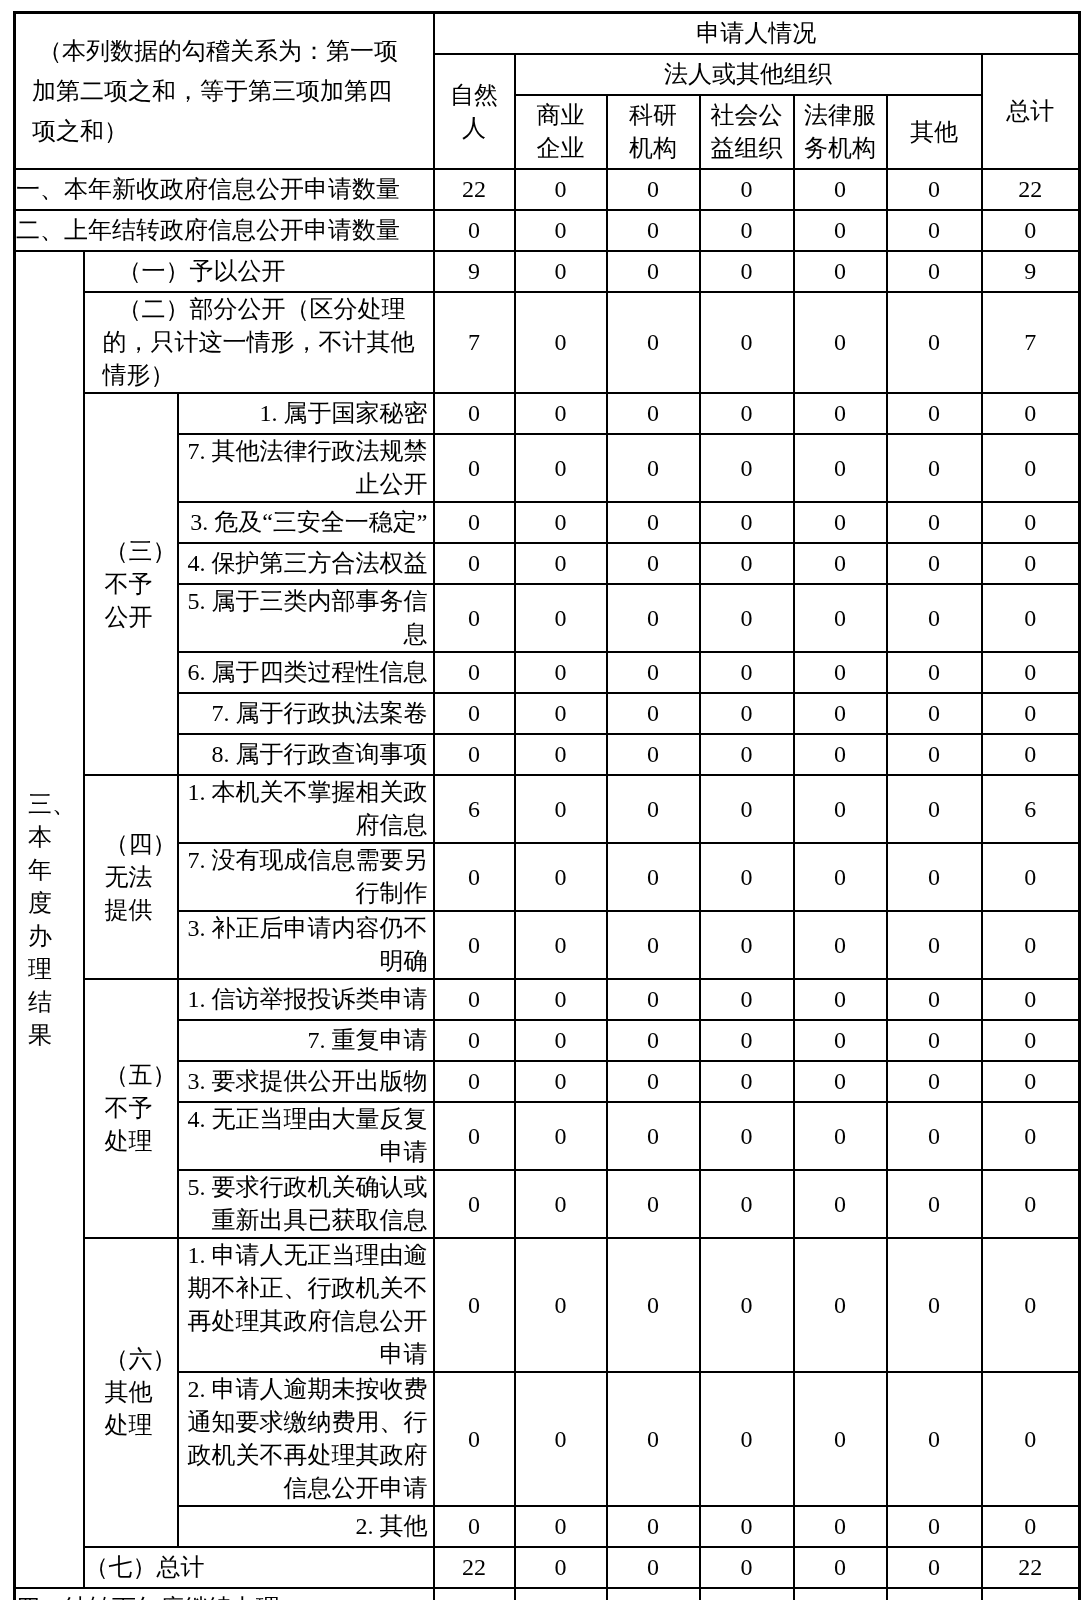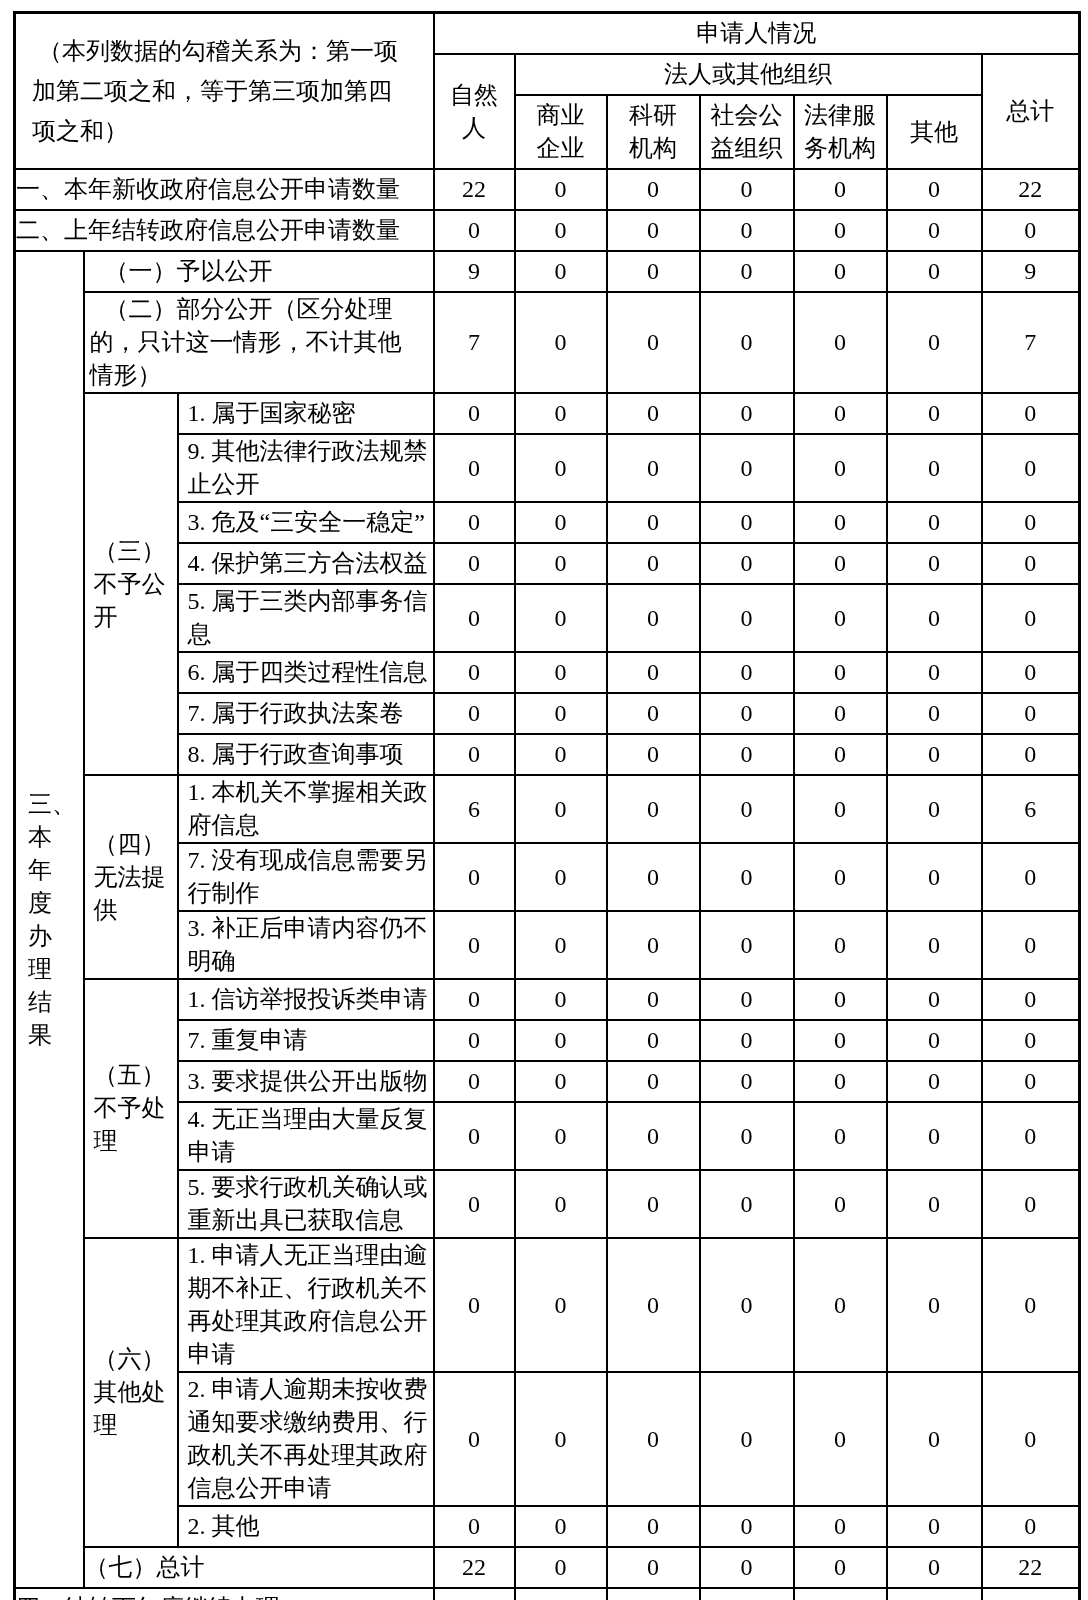--- a/index.html
+++ b/index.html
@@ -45,7 +45,7 @@
   .top  { text-align: left; }
   .sec  { text-align: left; padding: 0 8px 0 12px; }
   .grp  { text-align: left; padding: 0 3px 0 9px; border-radius: 24px; }
-  .sub  { text-align: left; padding: 0 8px 0 5px; text-indent: 15px; }
+  .sub  { text-align: left; padding: 0 8px 0 18px; text-indent: 15px; }
   .sub.center { text-indent: 0; padding: 0; }
   .item { text-align: left; padding: 0 5px 0 9px; }
   .val  { text-align: center; padding: 3px 2px; }

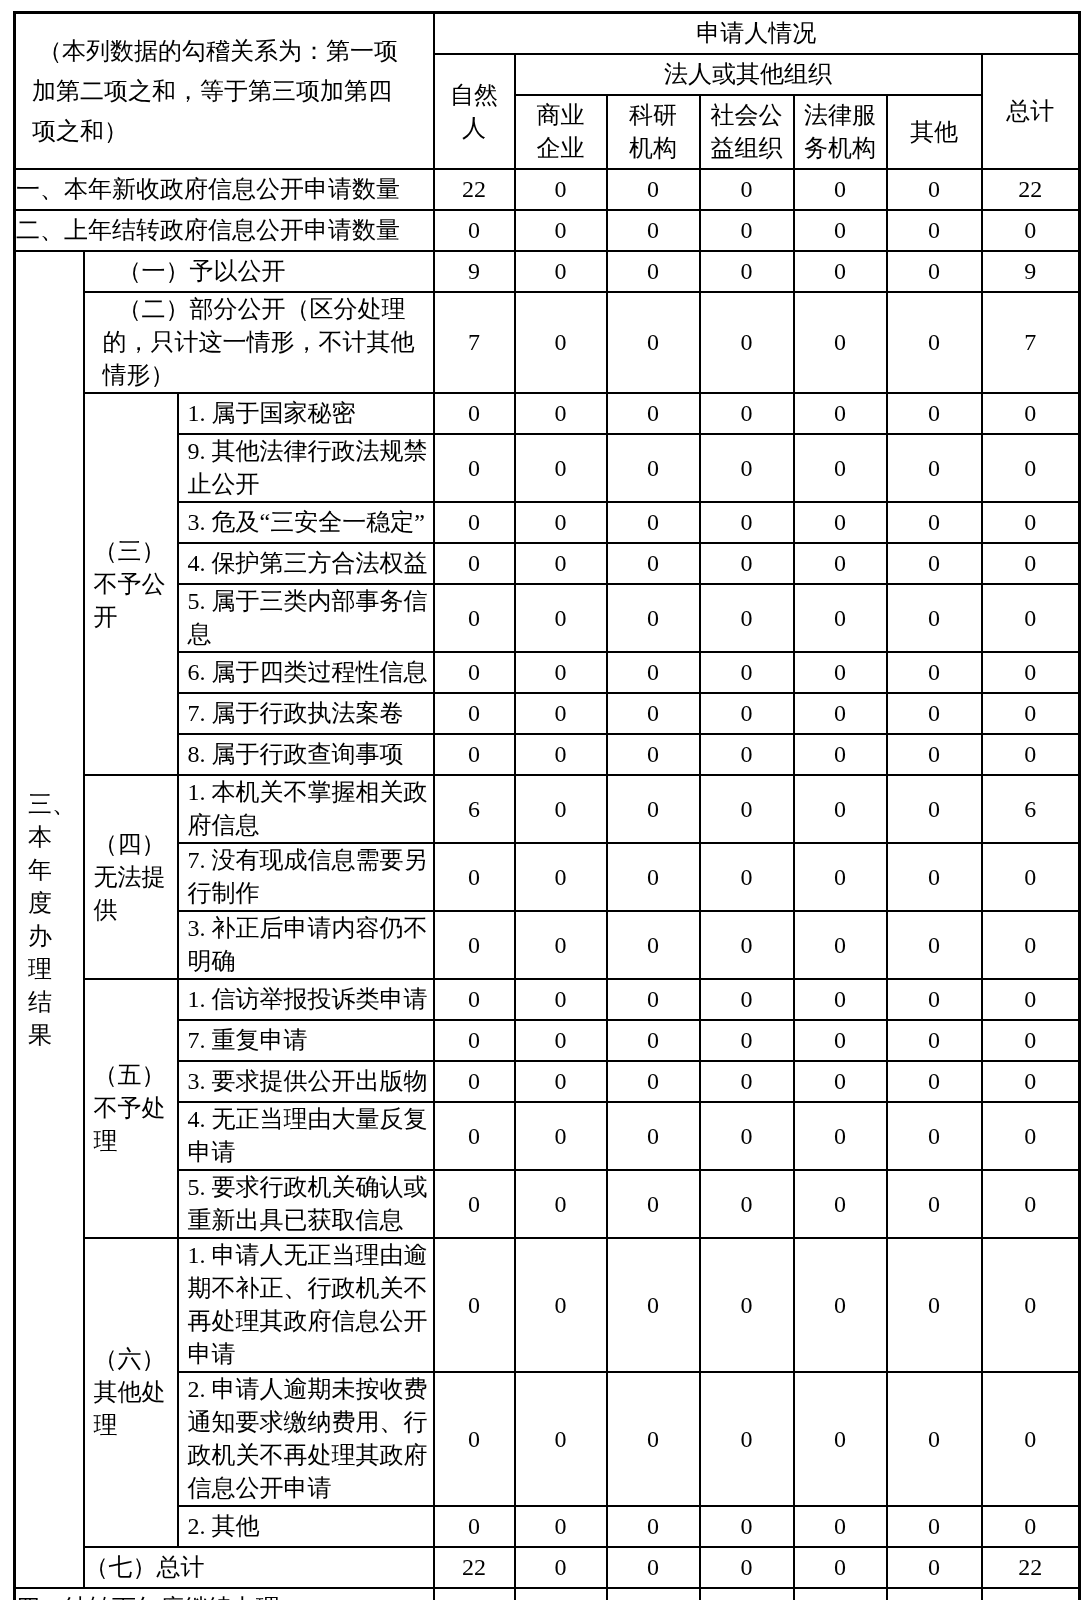--- a/index.html
+++ b/index.html
@@ -47,7 +47,7 @@
   .grp  { text-align: left; padding: 0 3px 0 9px; border-radius: 24px; }
   .sub  { text-align: left; padding: 0 8px 0 18px; text-indent: 15px; }
   .sub.center { text-indent: 0; padding: 0; }
-  .item { text-align: left; padding: 0 5px 0 9px; }
+  .item { text-align: right; padding: 0 5px 0 9px; }
   .val  { text-align: center; padding: 3px 2px; }
 </style>
 </head>

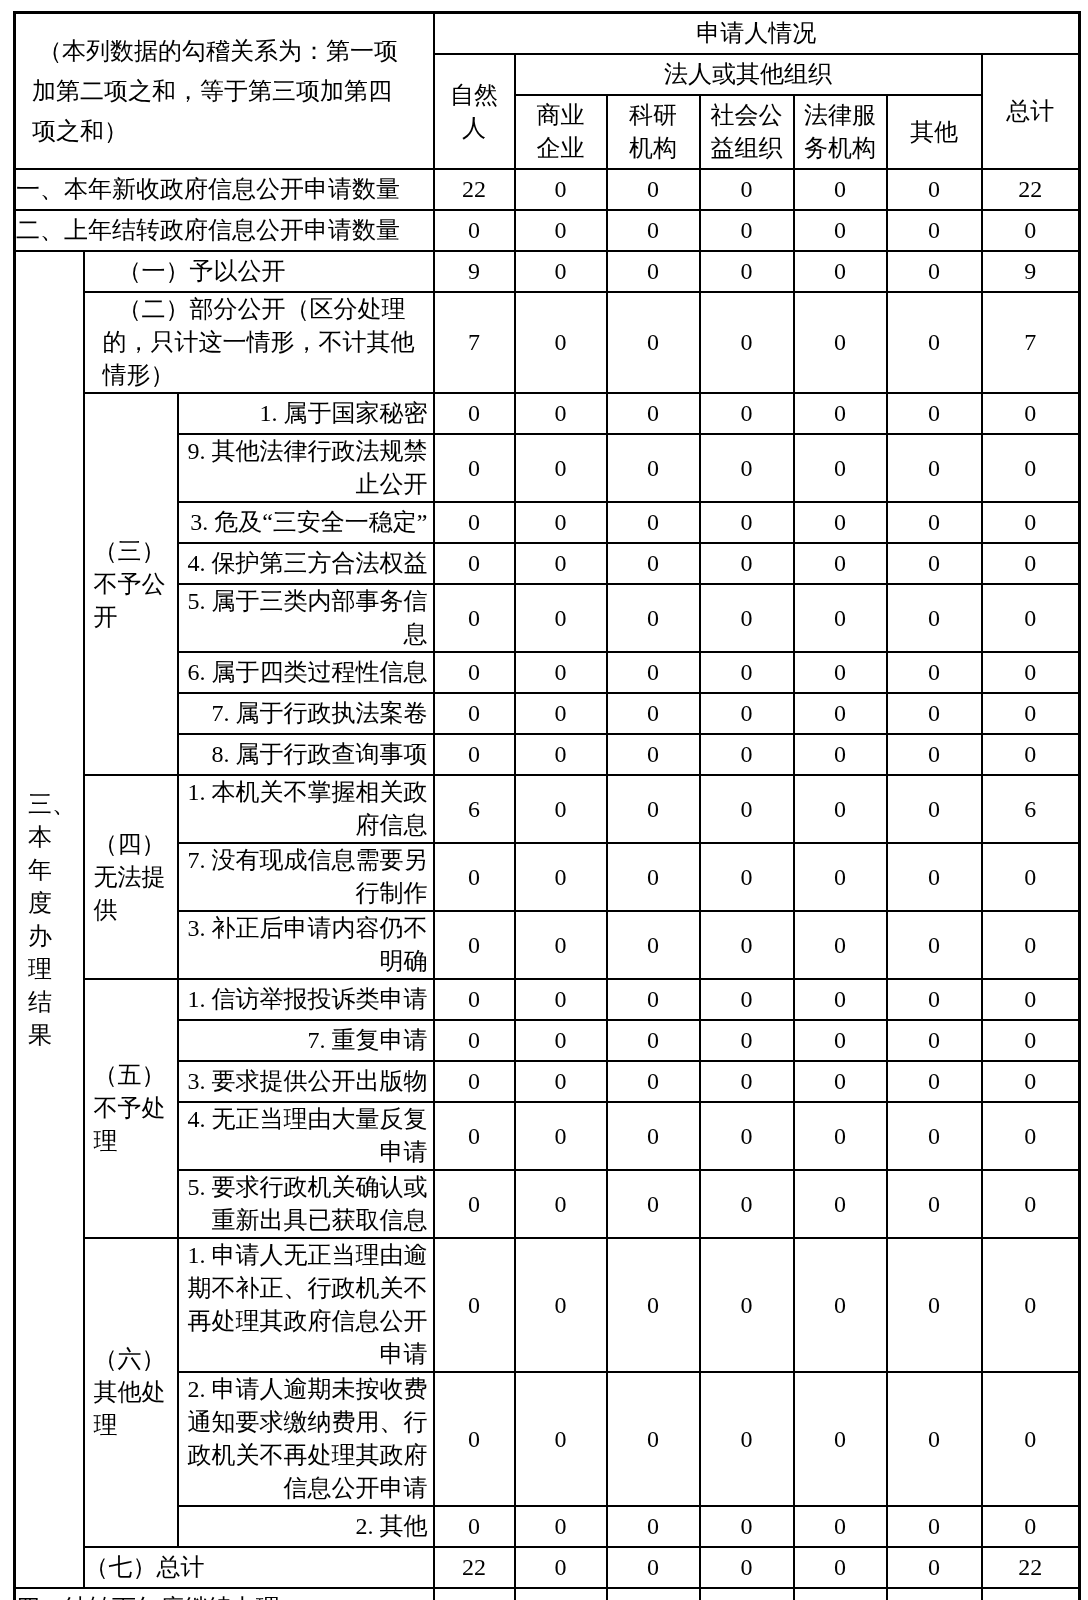--- a/index.html
+++ b/index.html
@@ -144,7 +144,7 @@
           <td class="val">0</td>
         </tr>
         <tr>
-          <td class="item">9. 其他法律行政法规禁止公开</td>
+          <td class="item">7. 其他法律行政法规禁止公开</td>
           <td class="val">0</td>
           <td class="val">0</td>
           <td class="val">0</td>

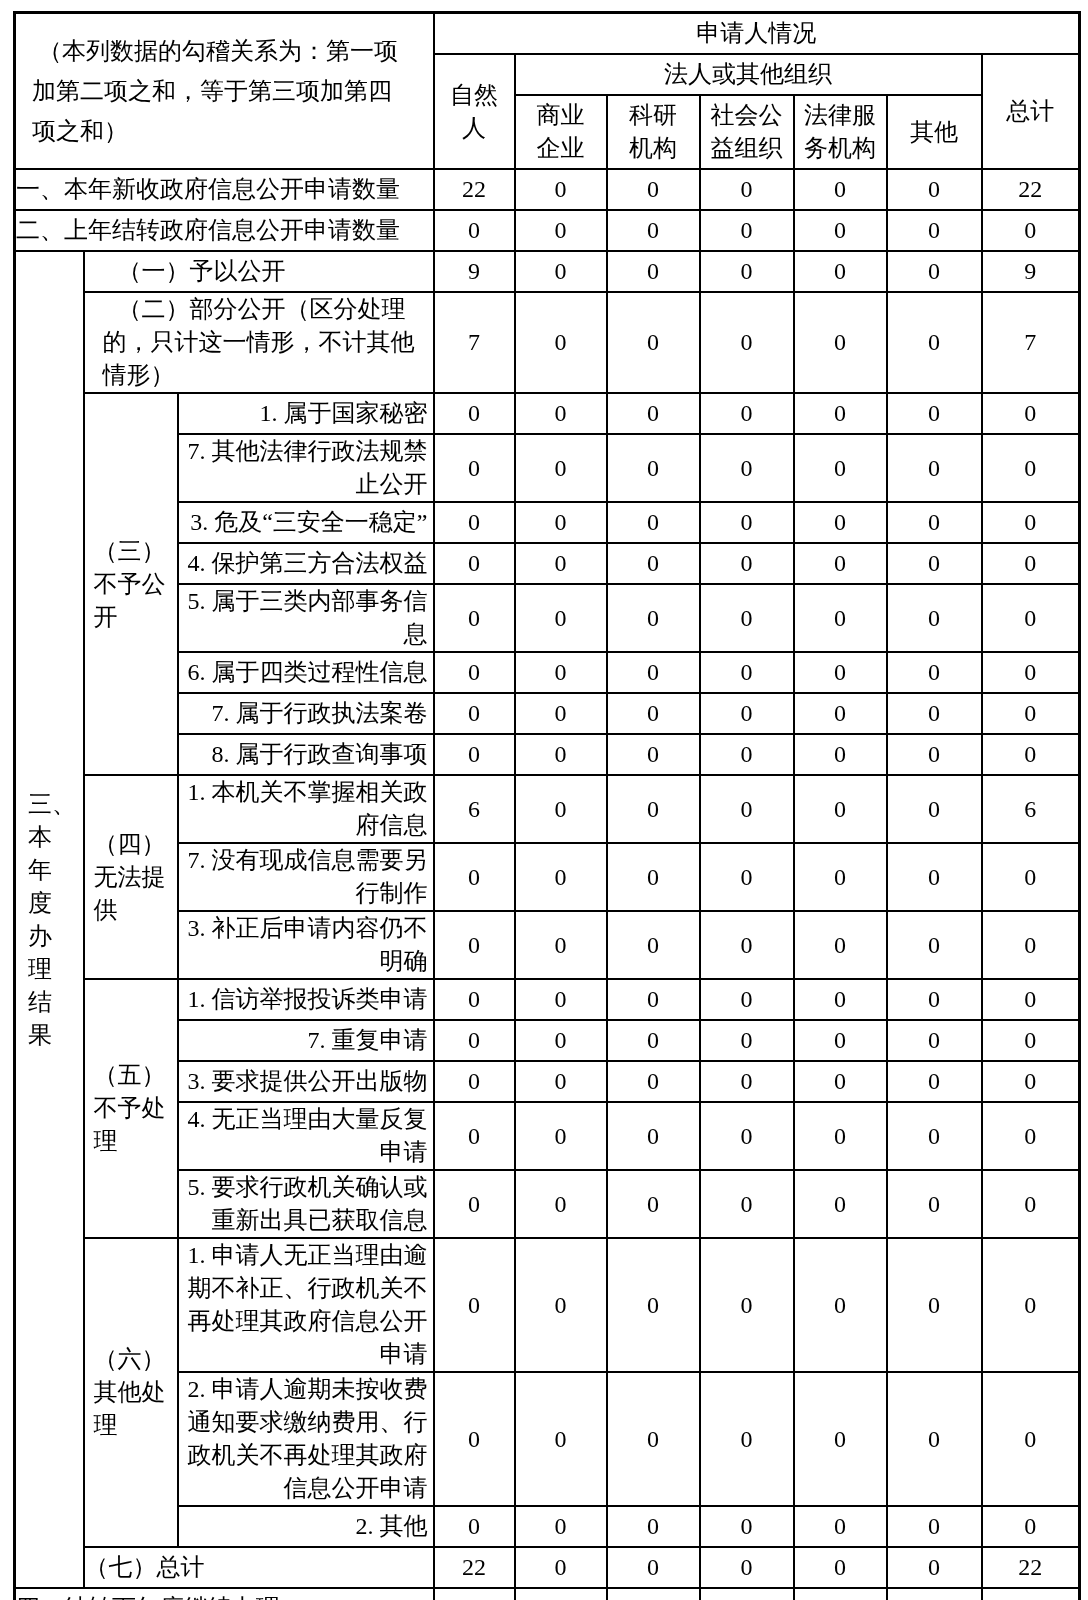--- a/index.html
+++ b/index.html
@@ -44,7 +44,7 @@
   tbody td { height: 33px; }
   .top  { text-align: left; }
   .sec  { text-align: left; padding: 0 8px 0 12px; }
-  .grp  { text-align: left; padding: 0 3px 0 9px; border-radius: 24px; }
+  .grp  { text-align: left; padding: 0 3px 0 20px; border-radius: 24px; }
   .sub  { text-align: left; padding: 0 8px 0 18px; text-indent: 15px; }
   .sub.center { text-indent: 0; padding: 0; }
   .item { text-align: right; padding: 0 5px 0 9px; }

